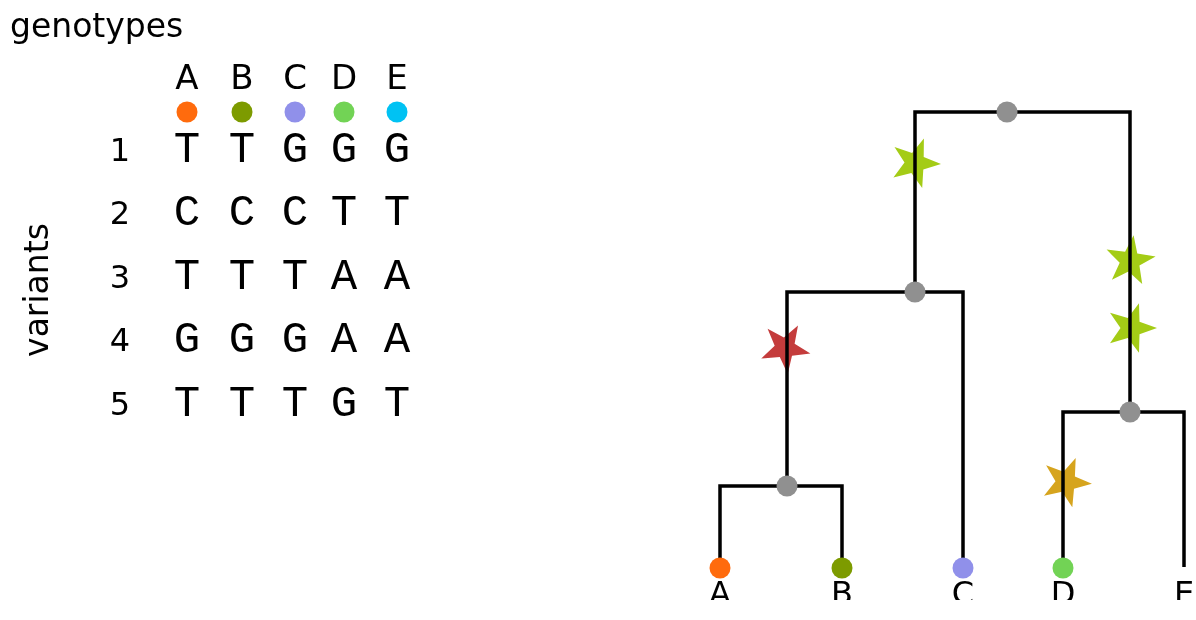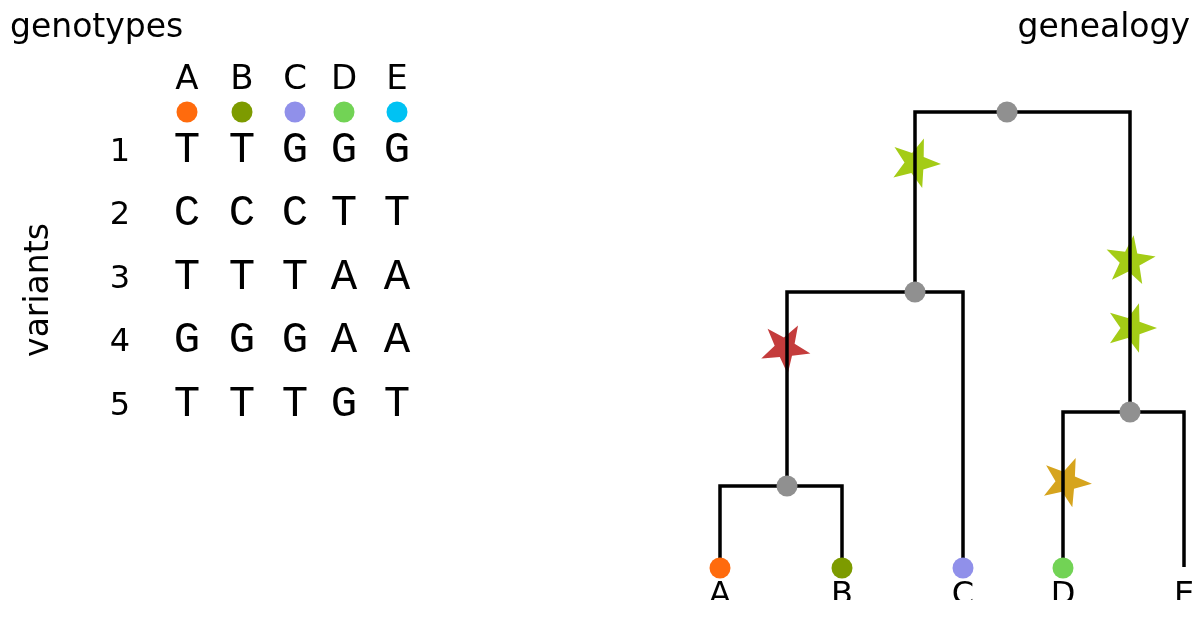--- a/index.html
+++ b/index.html
@@ -24,7 +24,6 @@
 
 <div id="canvas">
   <div id="title-left" class="title">genotypes</div>
-  <div id="title-right" class="title">genealogy</div>
   <div id="axis-variants">variants</div>
 
   <div id="genotypes-table">

